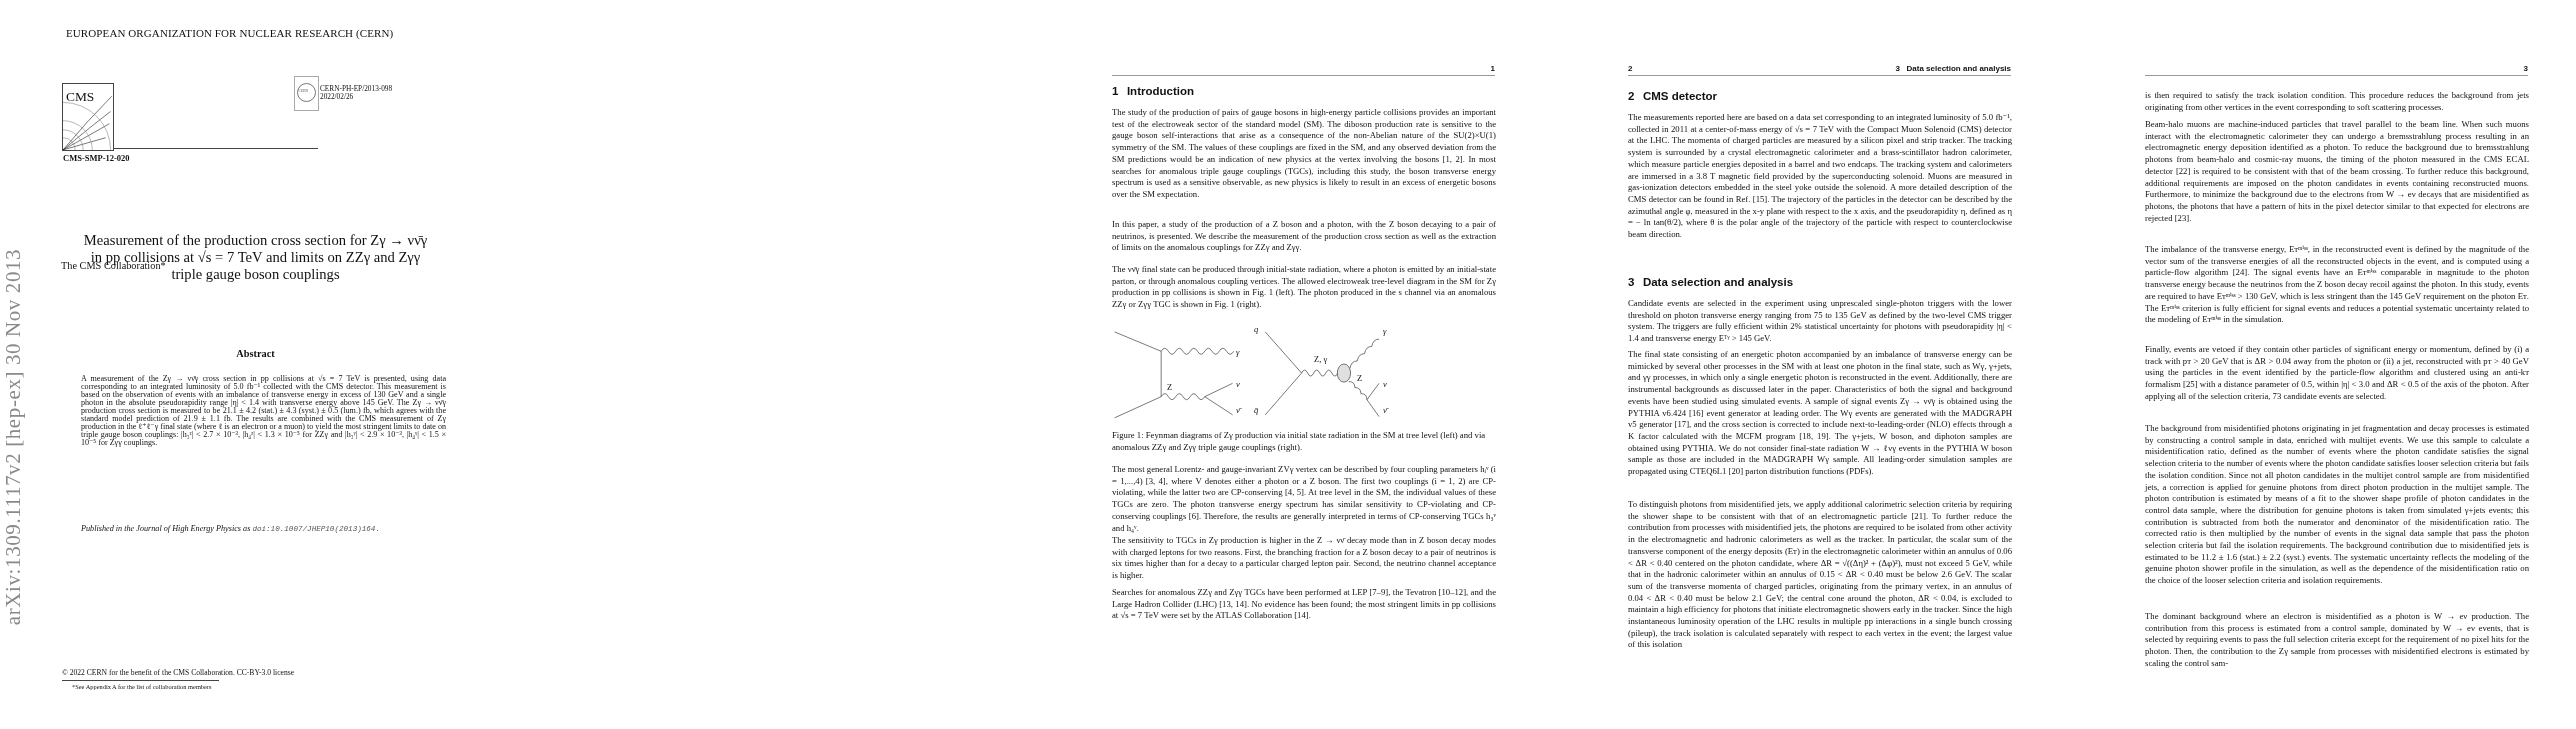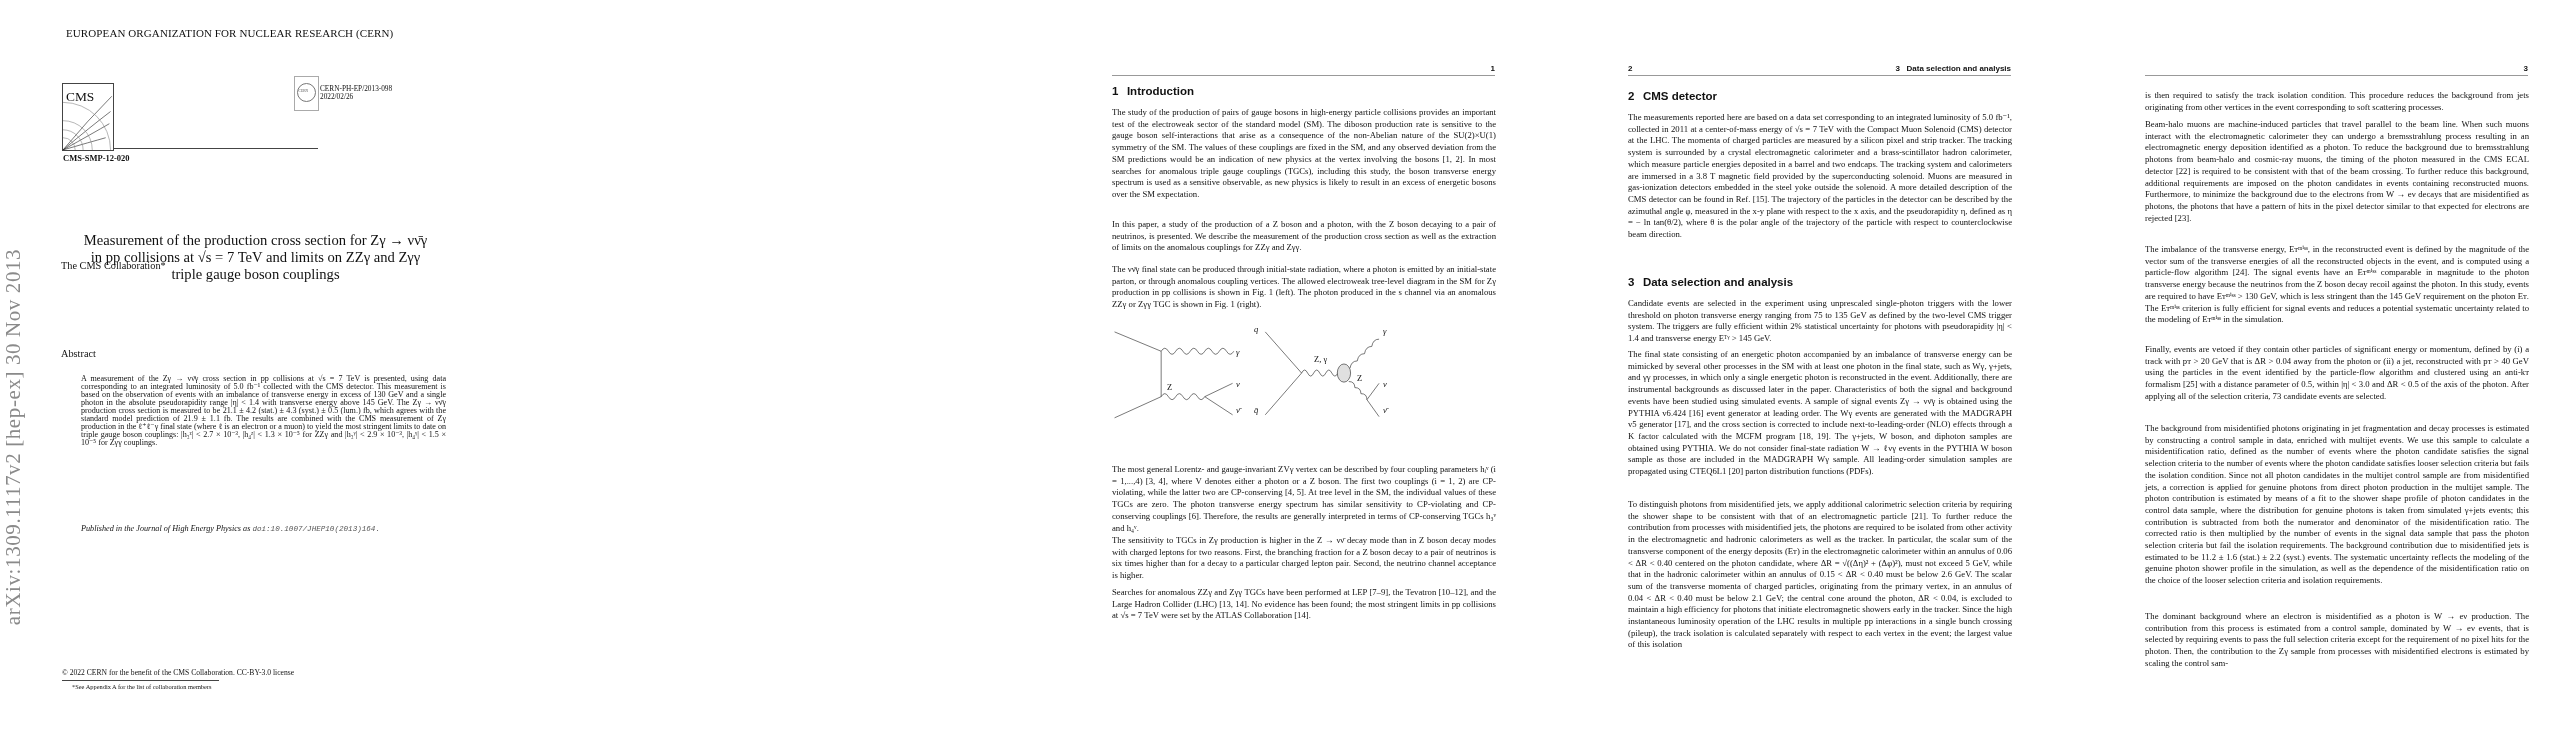--- a/index.html
+++ b/index.html
@@ -26,7 +26,7 @@
   .cern-ref { position: absolute; left: 320px; top: 85px; font-size: 7.3px; line-height: 8px; }
   .title { position: absolute; left: 61px; top: 232px; width: 389px; text-align: center; font-size: 14.6px; line-height: 17px; }
   .collab { position: absolute; left: 61px; top: 260px; width: 389px; text-align: left; font-size: 10.3px; }
-  .abstract-h { position: absolute; left: 61px; top: 348px; width: 389px; font-size: 10.3px; font-weight: normal; }
+  .abstract-h { position: absolute; left: 61px; top: 348px; width: 389px; text-align: center; font-size: 10.3px; font-weight: bold; }
   .abstract { position: absolute; left: 81px; top: 375px; width: 365px; font-size: 8.1px; line-height: 8px; text-align: justify; }
   .published { position: absolute; left: 81px; top: 524px; font-size: 8.2px; font-style: italic; }
   .published .doi { font-family: "Liberation Mono", "DejaVu Sans Mono", monospace; font-style: italic; color: #555; font-size: 7.6px; }

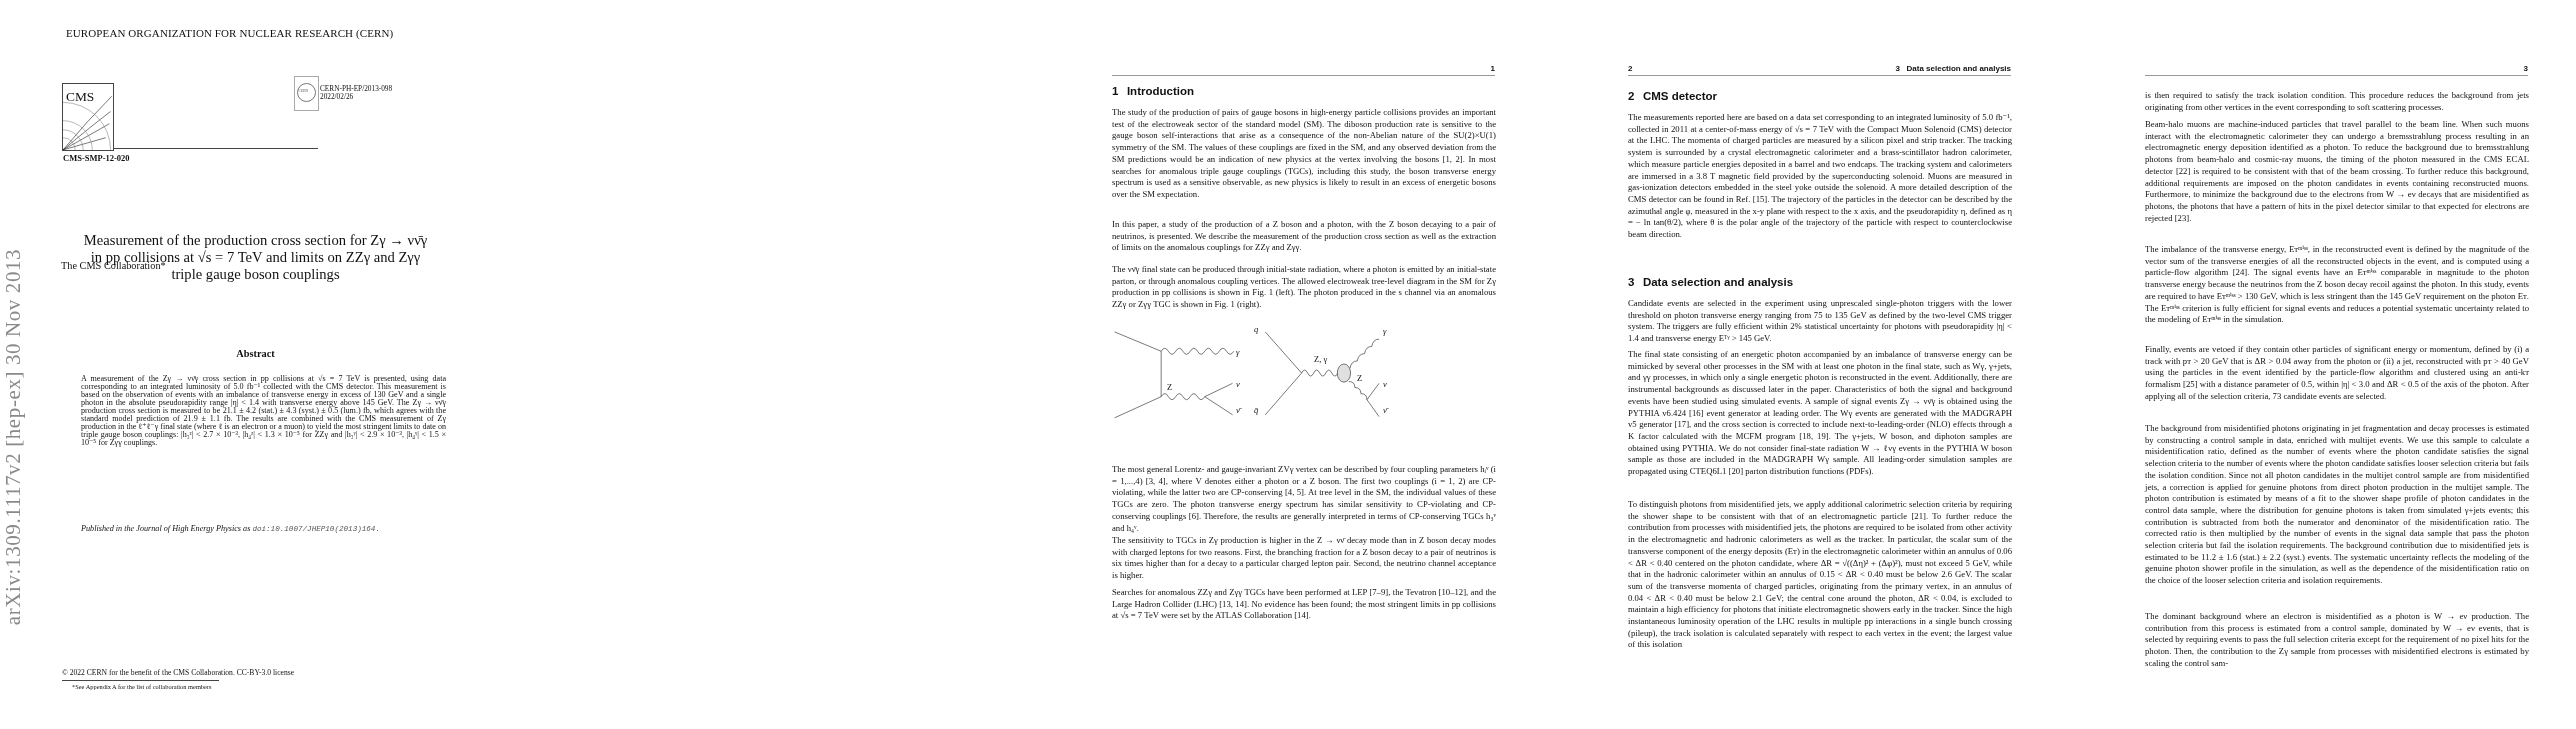--- a/index.html
+++ b/index.html
@@ -146,6 +146,7 @@
     <span class="lbl-i" style="position:absolute;left:271px;top:58px;font-size:8.5px">ν</span>
     <span class="lbl-i" style="position:absolute;left:271px;top:84px;font-size:8.5px">ν̄</span>
   </div>
+  <div class="caption">Figure 1: Feynman diagrams of Zγ production via initial state radiation in the SM at tree level (left) and via anomalous ZZγ and Zγγ triple gauge couplings (right).</div>
 
   <div class="para" style="top:464px">The most general Lorentz- and gauge-invariant ZVγ vertex can be described by four coupling parameters hᵢᵛ (i = 1,...,4) [3, 4], where V denotes either a photon or a Z boson. The first two couplings (i = 1, 2) are CP-violating, while the latter two are CP-conserving [4, 5]. At tree level in the SM, the individual values of these TGCs are zero. The photon transverse energy spectrum has similar sensitivity to CP-violating and CP-conserving couplings [6]. Therefore, the results are generally interpreted in terms of CP-conserving TGCs h₃ᵛ and h₄ᵛ.</div>
   <div class="para" style="top:535px">The sensitivity to TGCs in Zγ production is higher in the Z → νν̄ decay mode than in Z boson decay modes with charged leptons for two reasons. First, the branching fraction for a Z boson decay to a pair of neutrinos is six times higher than for a decay to a particular charged lepton pair. Second, the neutrino channel acceptance is higher.</div>

